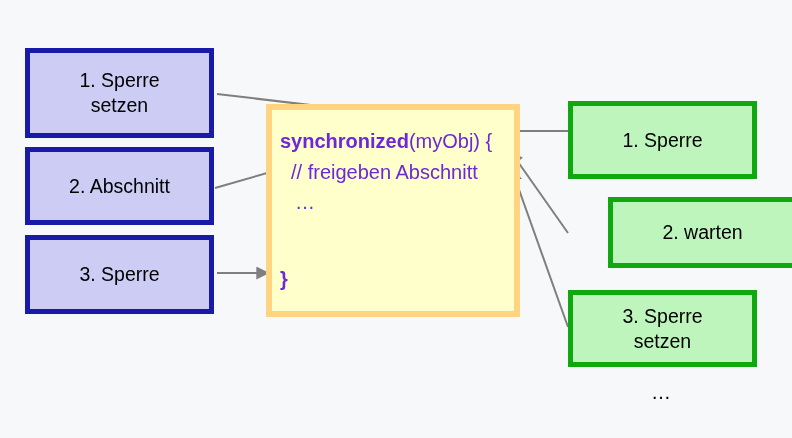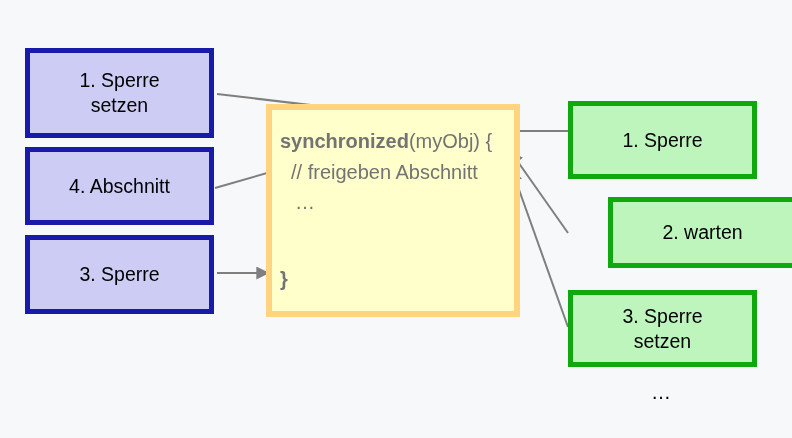--- a/index.html
+++ b/index.html
@@ -54,7 +54,7 @@
     position: absolute;
     white-space: nowrap;
     font-size: 20px;
-    color: #737373;
+    color: #6d28d9;
     font-family: "Liberation Sans", sans-serif;
   }
   .kw {

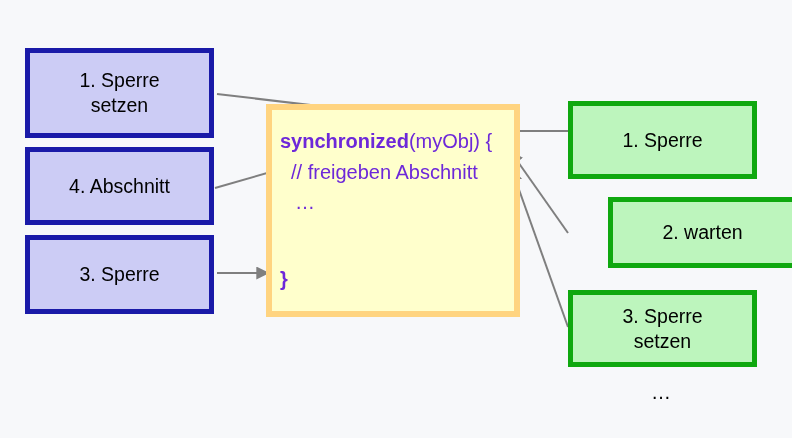--- a/index.html
+++ b/index.html
@@ -101,7 +101,7 @@
   </div>
 
   <div class="box box-blue" style="left:25px; top:147px; width:189px; height:78px;">
-    <span class="box-line">4. Abschnitt</span>
+    <span class="box-line">2. Abschnitt</span>
   </div>
 
   <div class="box box-blue" style="left:25px; top:235px; width:189px; height:79px;">

